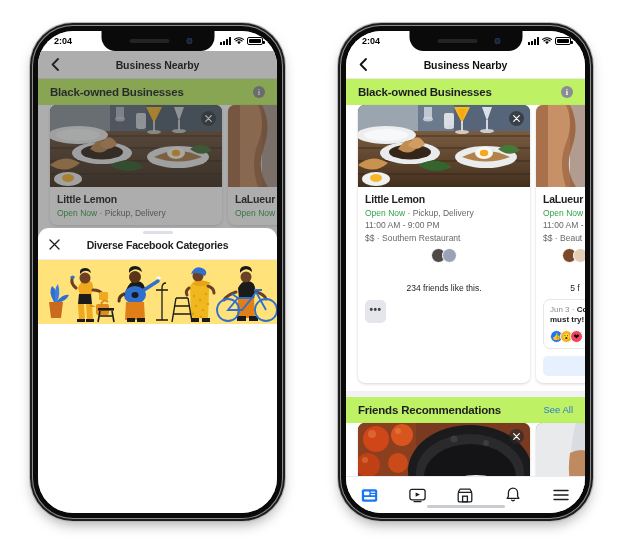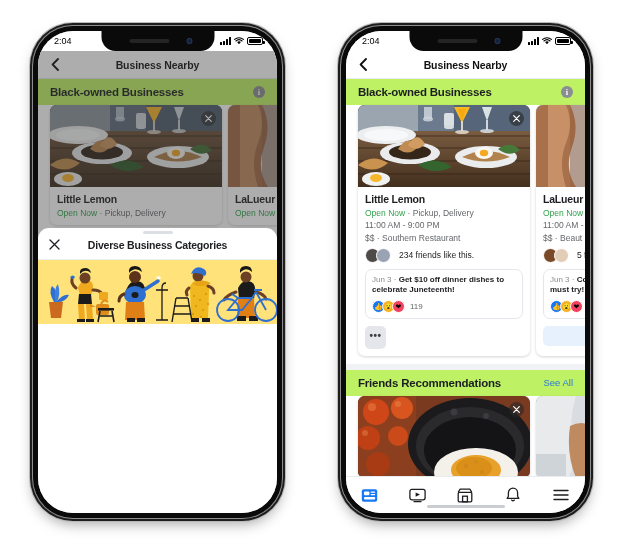--- a/index.html
+++ b/index.html
@@ -44,7 +44,7 @@
   
   .statusbar{
     height:20px;display:flex;align-items:center;justify-content:space-between;
-    padding:0 14px 0 16px;font-size:9px;font-weight:normal;color:#000;
+    padding:0 14px 0 16px;font-size:9px;font-weight:bold;color:#000;
     box-sizing:border-box;position:relative;z-index:50;background:#fff;
   }
   .sb-right{display:flex;align-items:center;gap:3px;}

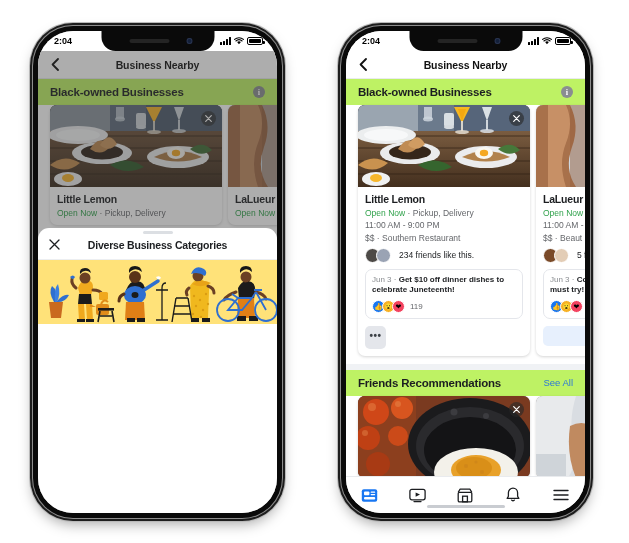--- a/index.html
+++ b/index.html
@@ -336,7 +336,7 @@
                 <path d="M1 1 10 10 M10 1 1 10" stroke="#1c1e21" stroke-width="1.3" stroke-linecap="round"></path>
               </svg>
           </div>
-          <div class="t">Diverse Business Categories</div>
+          <div class="t">Diverse Facebook Categories</div>
         </div>
 
         <div class="sheet-art">

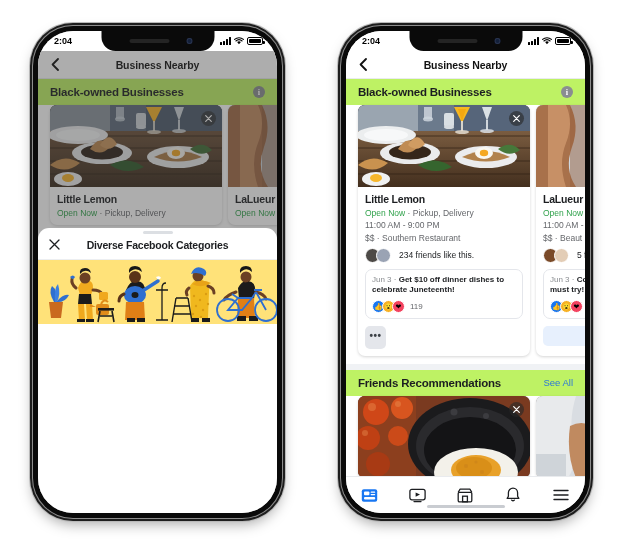--- a/index.html
+++ b/index.html
@@ -109,7 +109,7 @@
   .biz-name{font-size:10.5px;font-weight:bold;color:#1c1e21;letter-spacing:-.2px;white-space:nowrap;}
   .biz-line{font-size:8.5px;color:#65676b;margin-top:2.5px;white-space:nowrap;}
   .biz-line .open{color:#31a24c;}
-  .friends{display:flex;align-items:center;gap:8px;margin-top:5px;}
+  .friends{display:flex;align-items:center;gap:20px;margin-top:5px;flex-direction:column;}
   .avstack{display:flex;}
   .avstack .av{
     width:13px;height:13px;border-radius:50%;border:1.2px solid #fff;background:#b9bcc1;

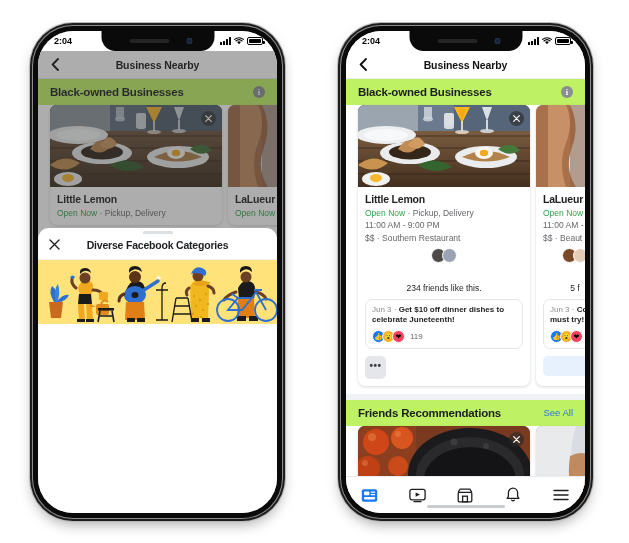--- a/index.html
+++ b/index.html
@@ -559,17 +559,6 @@
               <span class="txt">234 friends like this.</span>
             </div>
 
-            <div class="offer">
-              <div class="line"><span class="date">Jun 3 · </span><b>Get $10 off dinner dishes to celebrate Juneteenth!</b></div>
-              <div class="reacts">
-                <span class="react-stack">
-                  <span class="react r-like">👍</span>
-                  <span class="react r-wow">😮</span>
-                  <span class="react r-love">❤</span>
-                </span>
-                <span class="cnt">119</span>
-              </div>
-            </div>
 
             <div class="actions">
               <div class="btn-more">•••</div>

